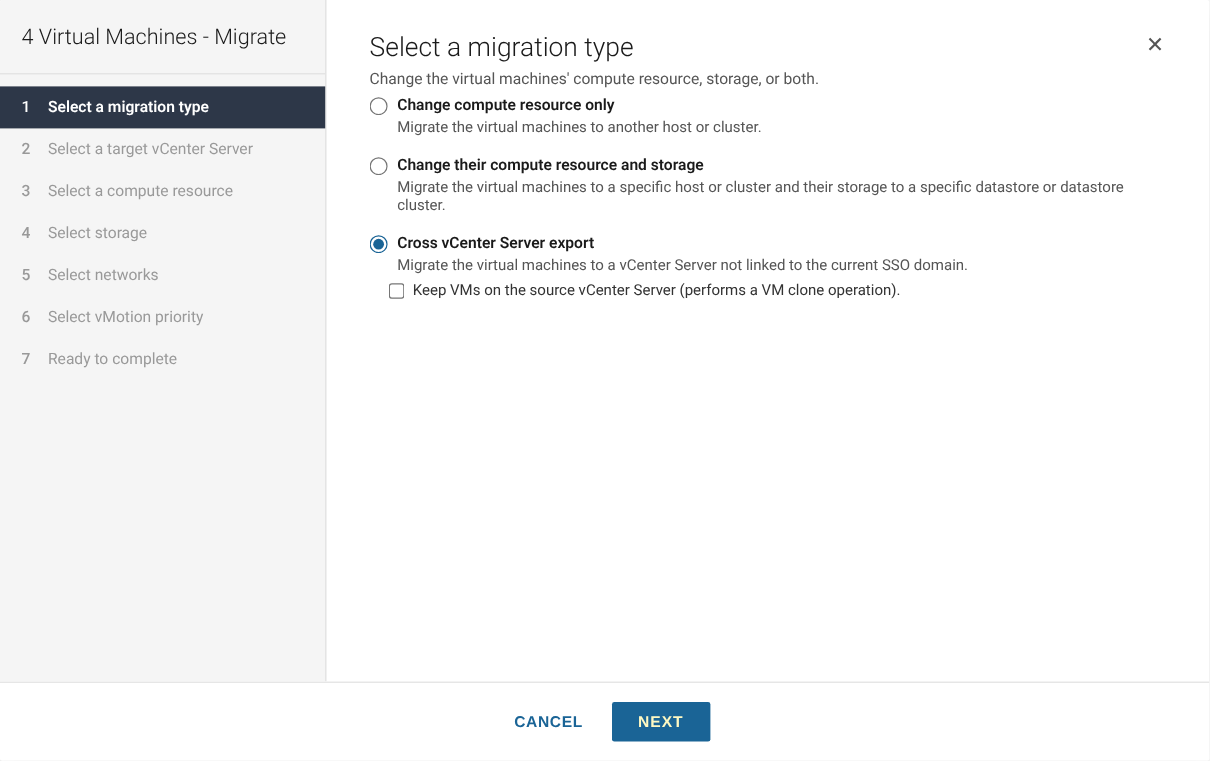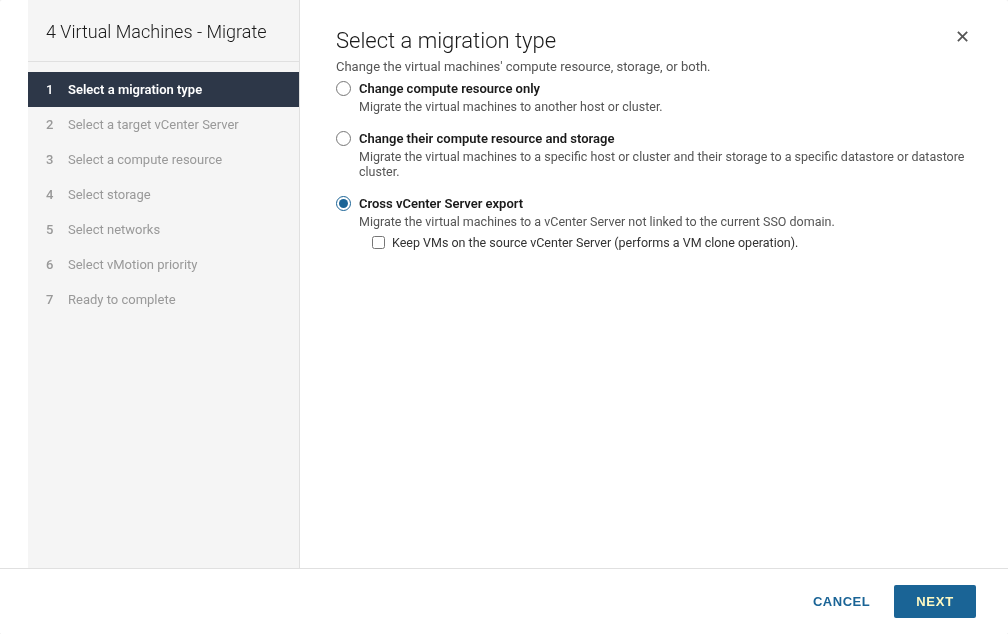--- a/index.html
+++ b/index.html
@@ -26,7 +26,6 @@
       display: flex;
       flex: 1;
       overflow: hidden;
-      padding-left: 28px;
     }
     
     .sidebar {

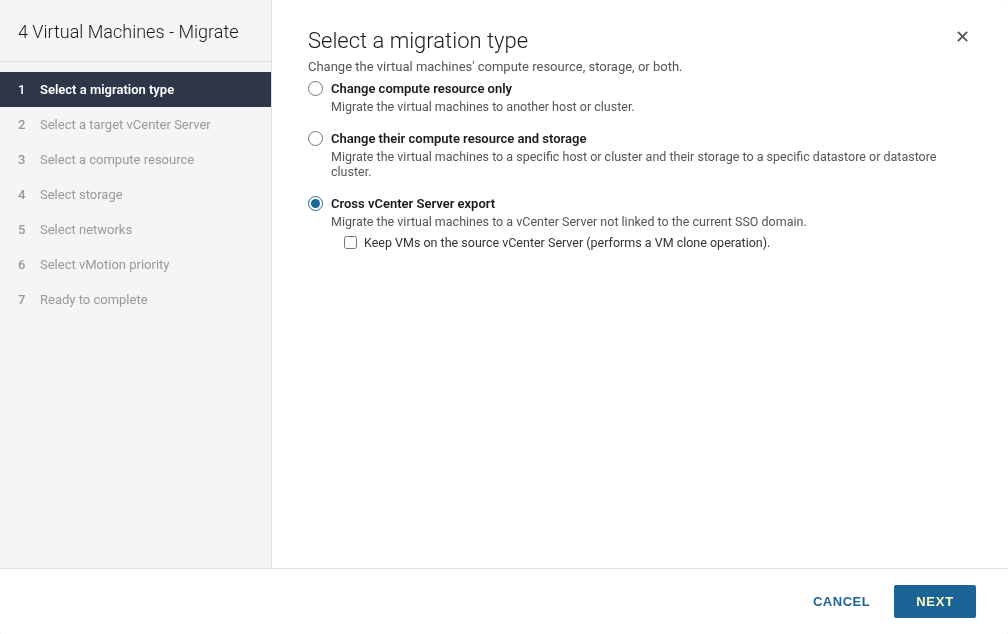--- a/index.html
+++ b/index.html
@@ -142,7 +142,7 @@
     .checkbox-row {
       display: flex;
       align-items: center;
-      margin-left: 36px;
+      margin-left: 16px;
       margin-top: 6px;
     }
     .checkbox-row input[type="checkbox"] {

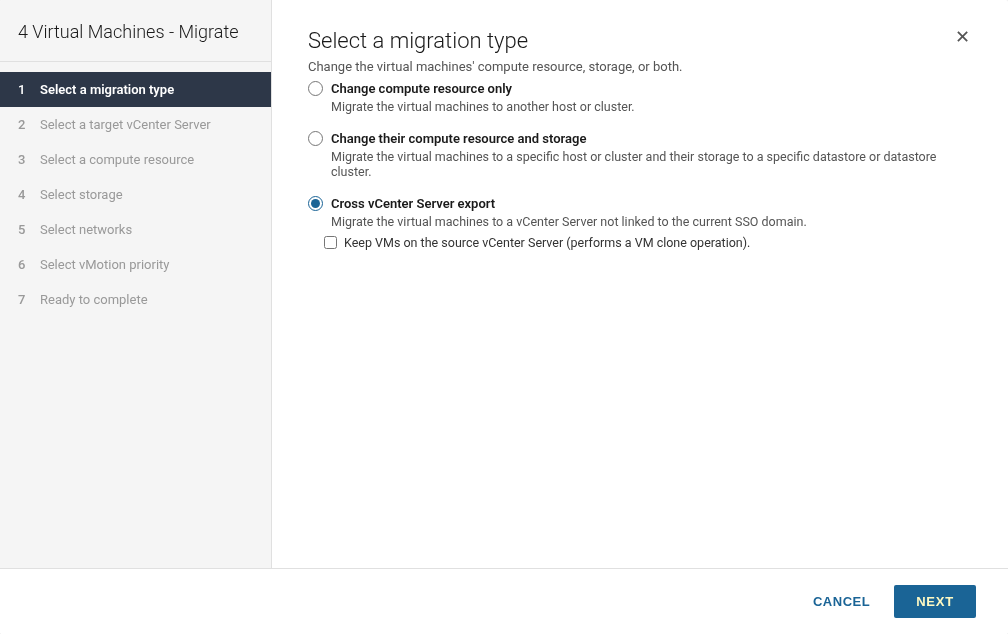--- a/index.html
+++ b/index.html
@@ -158,7 +158,7 @@
     
     .footer {
       display: flex;
-      justify-content: flex-end;
+      justify-content: center;
       align-items: center;
       padding: 16px 32px;
       border-top: 1px solid #e0e0e0;

